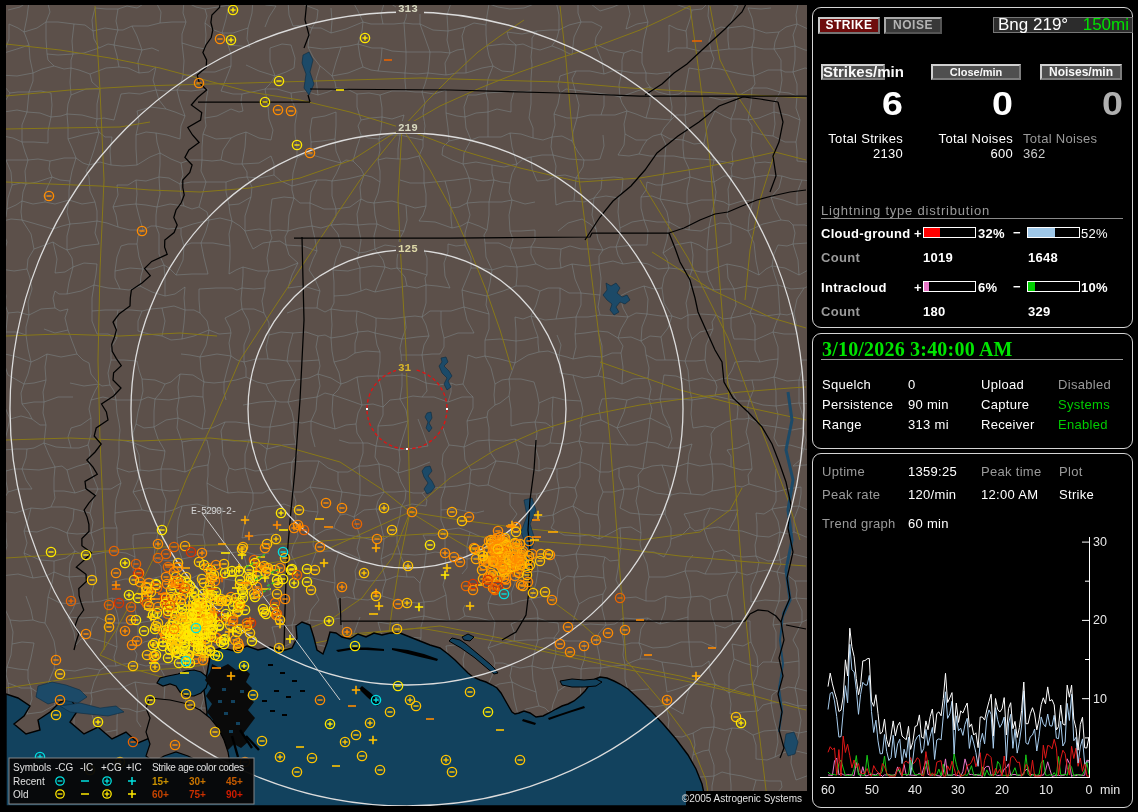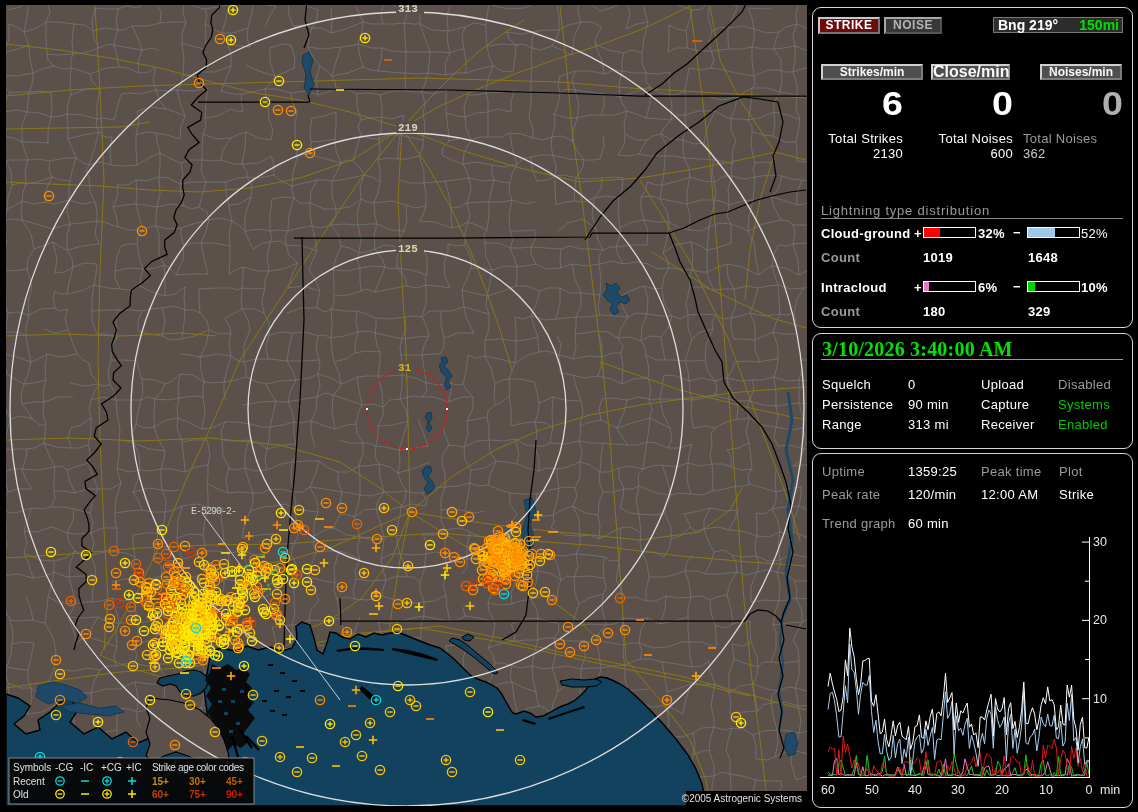--- a/index.html
+++ b/index.html
@@ -2953,7 +2953,7 @@
 
 <div class="btn" style="left:818px;top:17px;width:62px;height:17px;background:#6e0c0c;border:2px outset #c8c8c8;color:#fff;font-size:12px;line-height:13px;letter-spacing:0.5px">STRIKE</div>
 <div class="btn" style="left:884px;top:17px;width:58px;height:17px;background:#383838;border:2px outset #a8a8a8;color:#b4b4b4;font-size:12px;line-height:13px;letter-spacing:0.5px">NOISE</div>
-<div class="abs" style="left:993px;top:17px;width:130px;height:16px;background:#2c2c2c;border:1px solid #777;box-sizing:border-box;font-size:14px;font-weight:bold;line-height:14px"><span style="color:#fff;padding-left:4px">Bng 219°</span><span style="color:#00e000;float:right;padding-right:3px">150mi</span></div>
+<div class="abs" style="left:993px;top:17px;width:140px;height:16px;background:#2c2c2c;border:1px solid #777;box-sizing:border-box;font-size:17px;font-weight:normal;line-height:14px"><span style="color:#fff;padding-left:4px">Bng 219°</span><span style="color:#00e000;float:right;padding-right:3px">150mi</span></div>
 
 <div class="btn" style="left:821px;top:64px;width:102px;height:16px;background:#4f4f4f;border:2px outset #d0d0d0;color:#f8f8f8;font-size:12px;line-height:12px">Strikes/min</div>
 <div class="btn" style="left:931px;top:64px;width:79px;height:16px;background:#4f4f4f;border:2px outset #d0d0d0;color:#f8f8f8;font-size:16px;line-height:12px">Close/min</div>

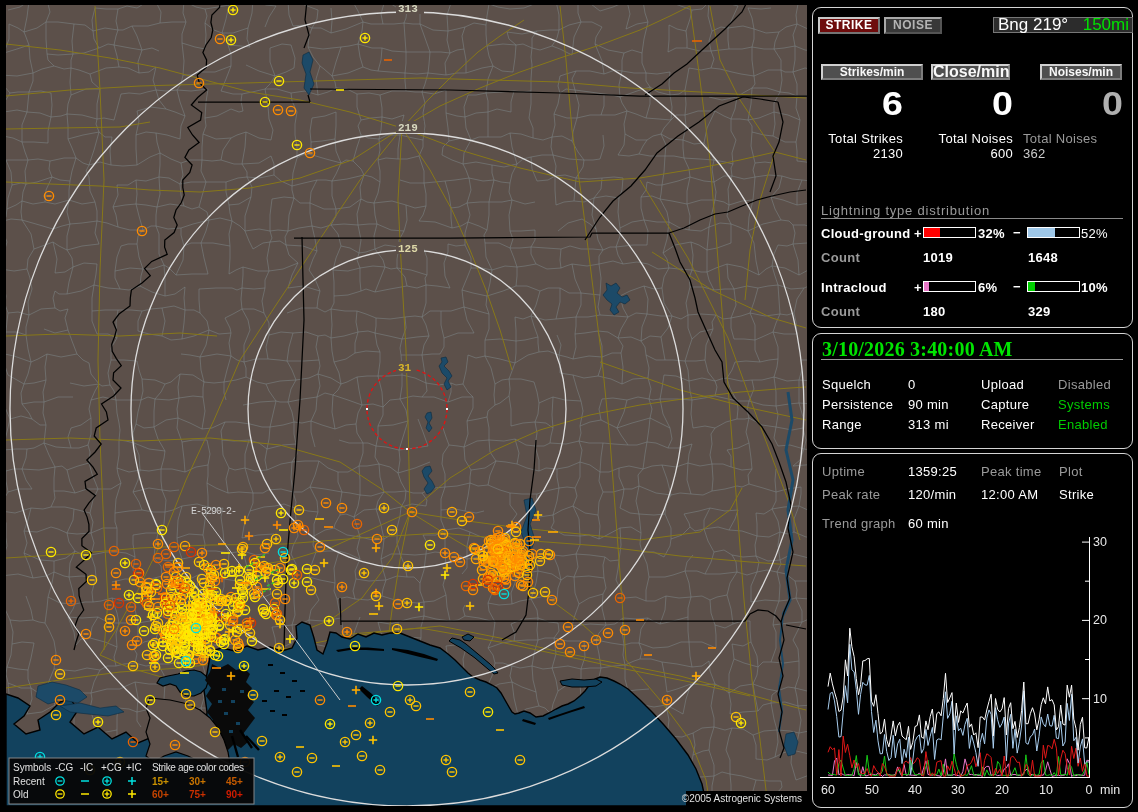--- a/index.html
+++ b/index.html
@@ -2955,7 +2955,7 @@
 <div class="btn" style="left:884px;top:17px;width:58px;height:17px;background:#383838;border:2px outset #a8a8a8;color:#b4b4b4;font-size:12px;line-height:13px;letter-spacing:0.5px">NOISE</div>
 <div class="abs" style="left:993px;top:17px;width:140px;height:16px;background:#2c2c2c;border:1px solid #777;box-sizing:border-box;font-size:17px;font-weight:normal;line-height:14px"><span style="color:#fff;padding-left:4px">Bng 219°</span><span style="color:#00e000;float:right;padding-right:3px">150mi</span></div>
 
-<div class="btn" style="left:821px;top:64px;width:102px;height:16px;background:#4f4f4f;border:2px outset #d0d0d0;color:#f8f8f8;font-size:12px;line-height:12px">Strikes/min</div>
+<div class="btn" style="left:821px;top:64px;width:64px;height:16px;background:#4f4f4f;border:2px outset #d0d0d0;color:#f8f8f8;font-size:15px;line-height:12px">Strikes/min</div>
 <div class="btn" style="left:931px;top:64px;width:79px;height:16px;background:#4f4f4f;border:2px outset #d0d0d0;color:#f8f8f8;font-size:16px;line-height:12px">Close/min</div>
 <div class="btn" style="left:1040px;top:64px;width:82px;height:16px;background:#4f4f4f;border:2px outset #d0d0d0;color:#f8f8f8;font-size:12px;line-height:12px">Noises/min</div>
 

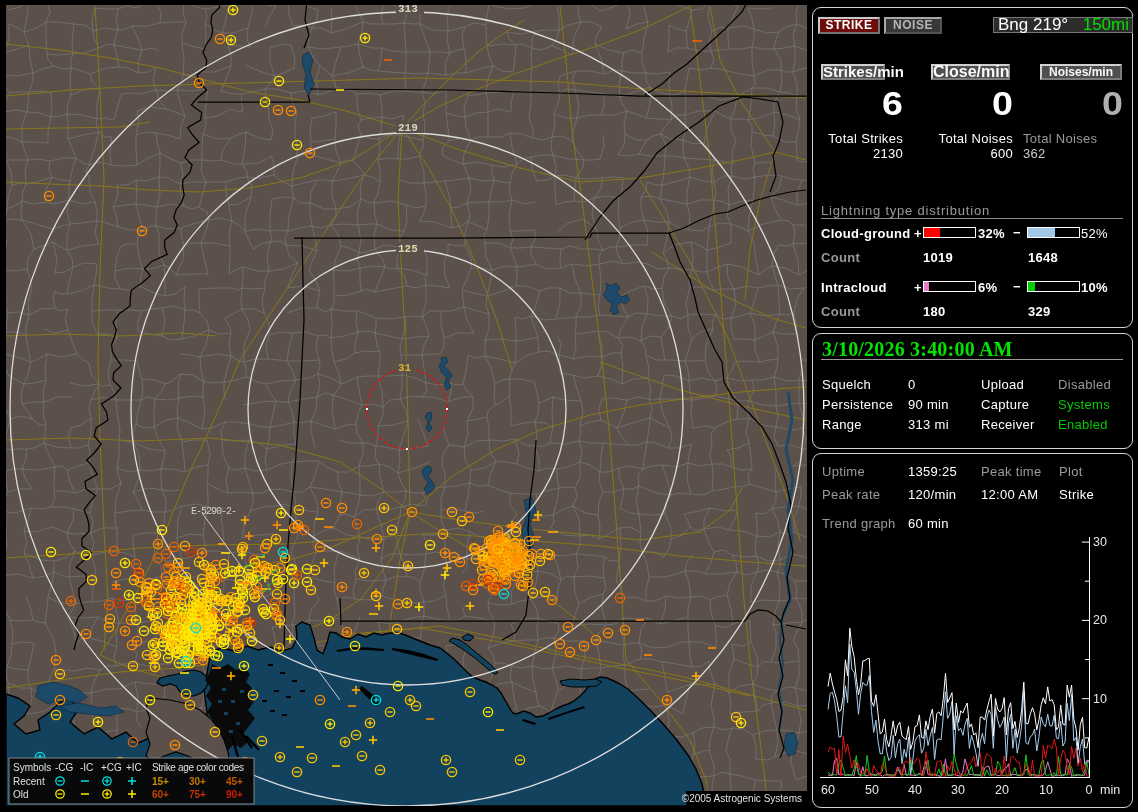--- a/index.html
+++ b/index.html
@@ -2956,7 +2956,7 @@
 <div class="abs" style="left:993px;top:17px;width:140px;height:16px;background:#2c2c2c;border:1px solid #777;box-sizing:border-box;font-size:17px;font-weight:normal;line-height:14px"><span style="color:#fff;padding-left:4px">Bng 219°</span><span style="color:#00e000;float:right;padding-right:3px">150mi</span></div>
 
 <div class="btn" style="left:821px;top:64px;width:64px;height:16px;background:#4f4f4f;border:2px outset #d0d0d0;color:#f8f8f8;font-size:15px;line-height:12px">Strikes/min</div>
-<div class="btn" style="left:931px;top:64px;width:79px;height:16px;background:#4f4f4f;border:2px outset #d0d0d0;color:#f8f8f8;font-size:16px;line-height:12px">Close/min</div>
+<div class="btn" style="left:931px;top:64px;width:90px;height:16px;background:#4f4f4f;border:2px outset #d0d0d0;color:#f8f8f8;font-size:11px;line-height:12px">Close/min</div>
 <div class="btn" style="left:1040px;top:64px;width:82px;height:16px;background:#4f4f4f;border:2px outset #d0d0d0;color:#f8f8f8;font-size:12px;line-height:12px">Noises/min</div>
 
 <div class="abs" style="left:803px;top:85px;width:100px;text-align:right;font-size:33px;font-weight:bold;color:#fff;transform:scaleX(1.14);transform-origin:right center">6</div>

